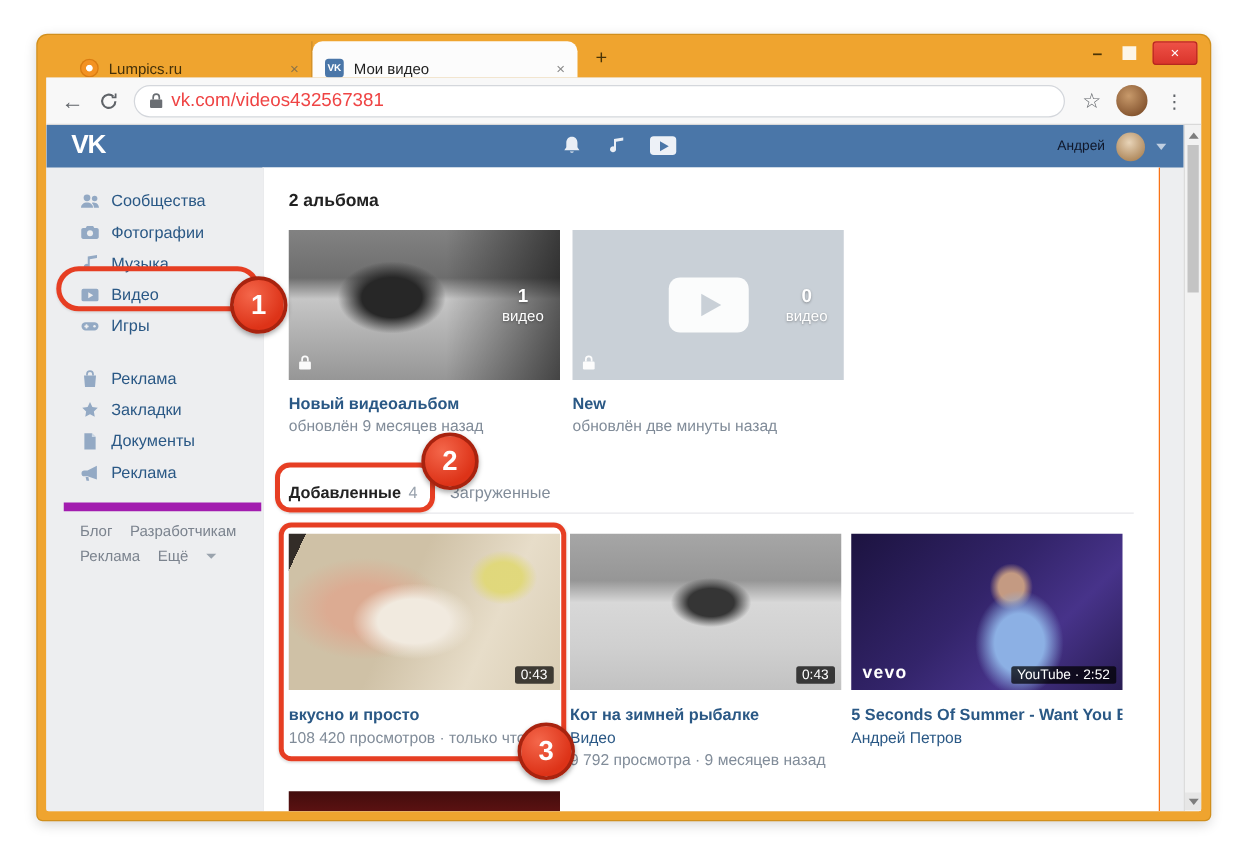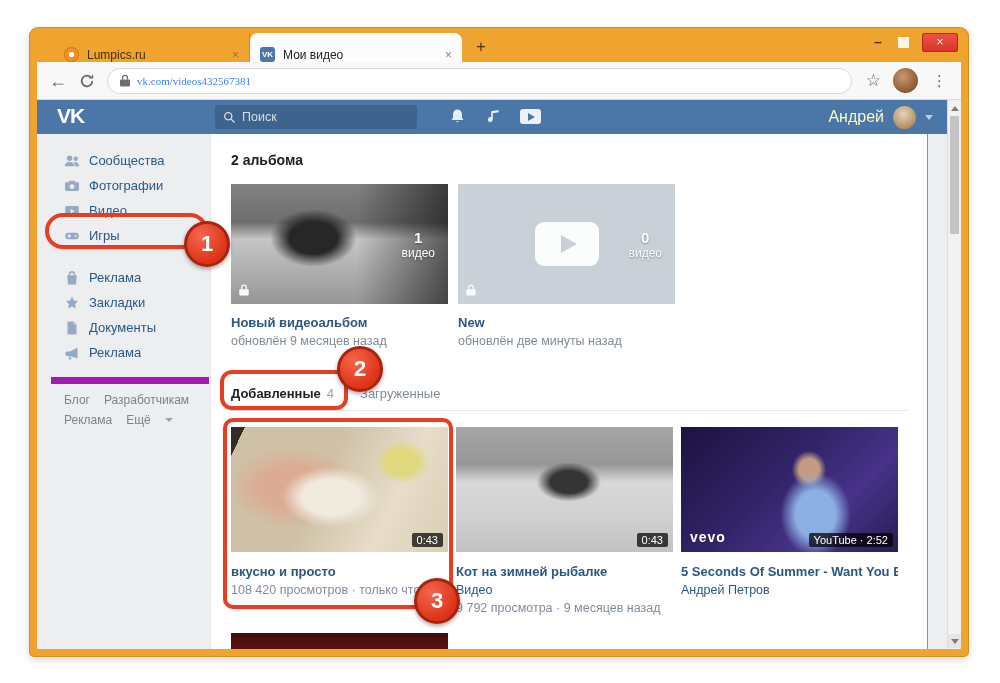--- a/index.html
+++ b/index.html
@@ -39,7 +39,7 @@
   .nav-ic { color:#5f6368; font-size:18px; line-height:1; }
   .omnibox { flex:1; height:26px; background:#fff; border:1px solid #d4d7dc; border-radius:13px;
     display:flex; align-items:center; gap:7px; padding:0 12px; }
-  .url { font-size:11px; color:#3b82f6;font-family:Liberation Serif, serif; }
+  .url { font-size:15px; color:#ef4444; }
   .star { font-size:17px; color:#5f6368; margin-left:2px; }
   .avatar-br { width:25px; height:25px; border-radius:50%;
     background:radial-gradient(circle at 40% 35%, #c89a6b, #8a5a34 70%, #6e4425); }

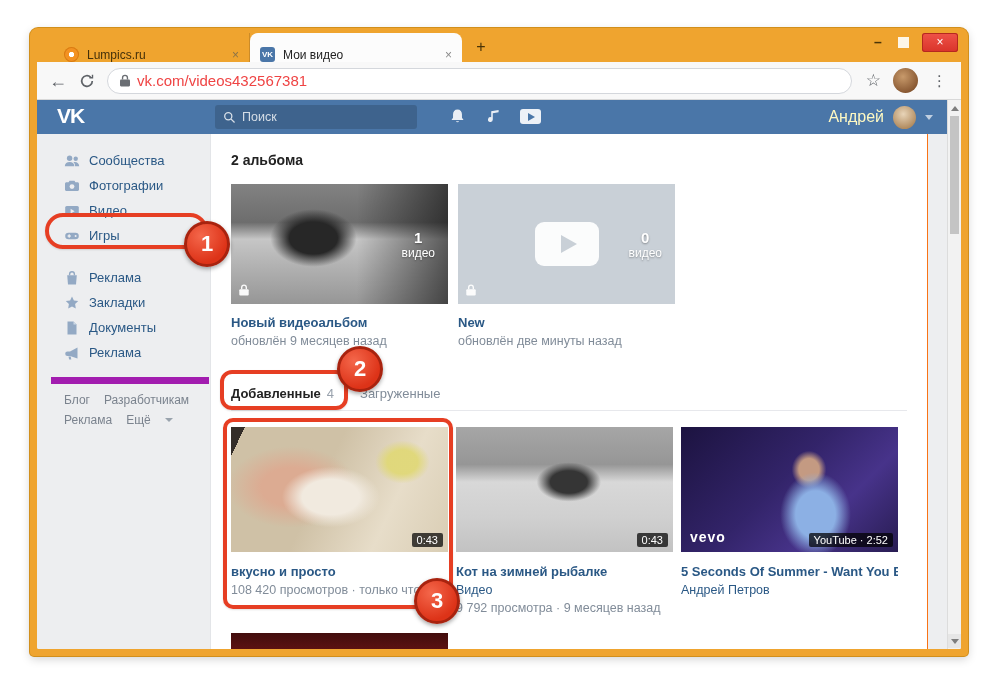--- a/index.html
+++ b/index.html
@@ -204,13 +204,6 @@
 
       <div class="vkheader">
         <div class="vklogo">VK</div>
-        <div class="vksearch">
-          <svg width="13" height="13" viewBox="0 0 16 16">
-            <circle cx="6.5" cy="6.5" r="4.4" fill="none" stroke="rgba(255,255,255,.8)" stroke-width="1.6"></circle>
-            <path d="M10 10l4.2 4.2" stroke="rgba(255,255,255,.8)" stroke-width="1.6"></path>
-          </svg>
-          <span>Поиск</span>
-        </div>
         <div class="hicons">
           <svg width="17" height="17" viewBox="0 0 16 16" fill="rgba(255,255,255,.88)">
             <path d="M8 1.3c2.7 0 4.2 2 4.2 4.5v3.4l1.5 2.2H2.3l1.5-2.2V5.8C3.8 3.3 5.3 1.3 8 1.3z"></path>

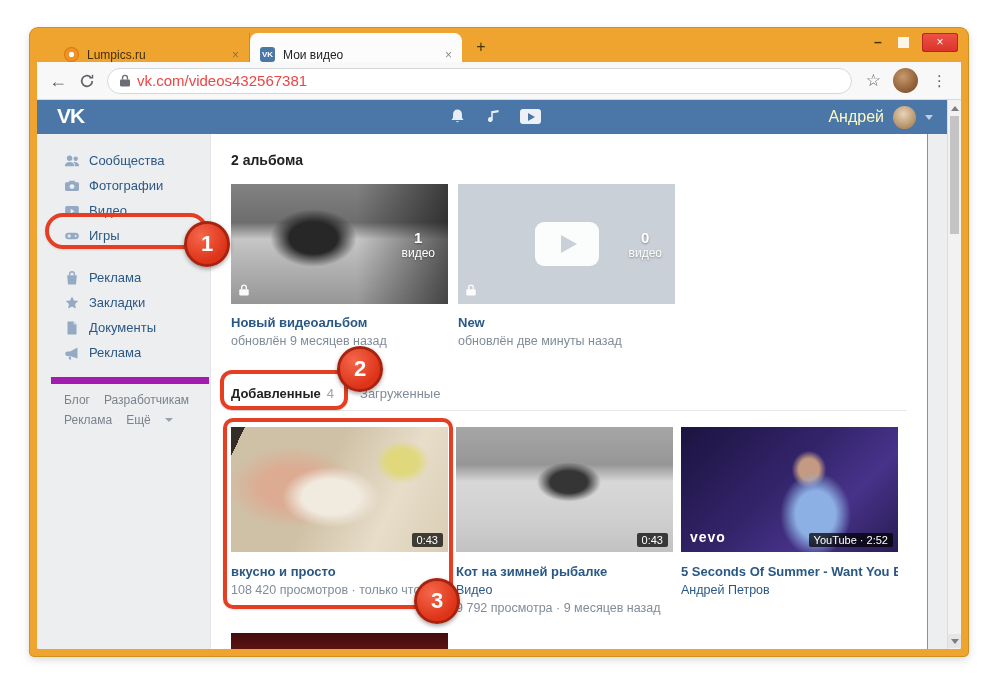--- a/index.html
+++ b/index.html
@@ -57,7 +57,7 @@
   .vidic::after { content:""; position:absolute; left:8px; top:4px;
     border-left:7px solid #4a76a8; border-top:4px solid transparent; border-bottom:4px solid transparent; }
   .vkuser { position:absolute; right:14px; top:0; height:34px; display:flex; align-items:center; gap:9px; }
-  .vkname { color:#fef9c3; font-size:16px; }
+  .vkname { color:#0f172a; font-size:11px; }
   .vkavatar { width:23px; height:23px; border-radius:50%;
     background:radial-gradient(circle at 45% 35%, #e8d4b8, #b08a5e 75%); }
   .chev-dn { width:0; height:0; border-left:4px solid transparent; border-right:4px solid transparent;

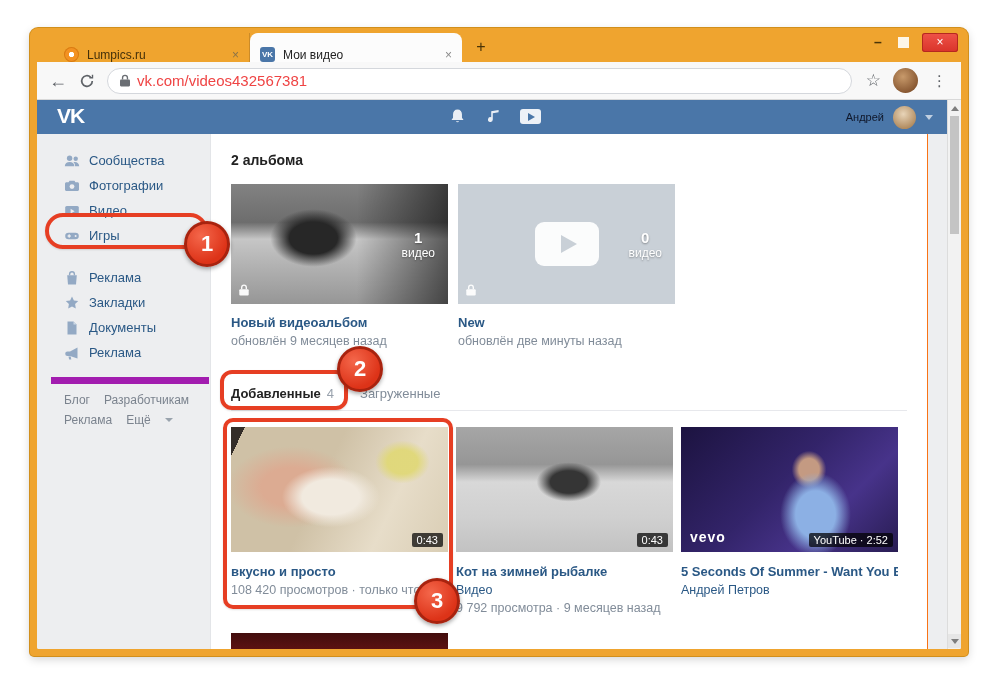--- a/index.html
+++ b/index.html
@@ -240,6 +240,12 @@
         </div>
         <div class="sitem">
           <svg width="16" height="16" viewBox="0 0 16 16" fill="#93a9c4">
+            <path d="M6.2 2.2 13.6 1v2.3L7.8 4.3v6.2a2.4 2.4 0 1 1-1.6-2.27z"></path>
+          </svg>
+          <span>Музыка</span>
+        </div>
+        <div class="sitem">
+          <svg width="16" height="16" viewBox="0 0 16 16" fill="#93a9c4">
             <rect x="1.2" y="3" width="13.6" height="10" rx="1.5"></rect>
               <path d="M6.6 5.8l4 2.4-4 2.4z" fill="#edeef0"></path>
           </svg>

